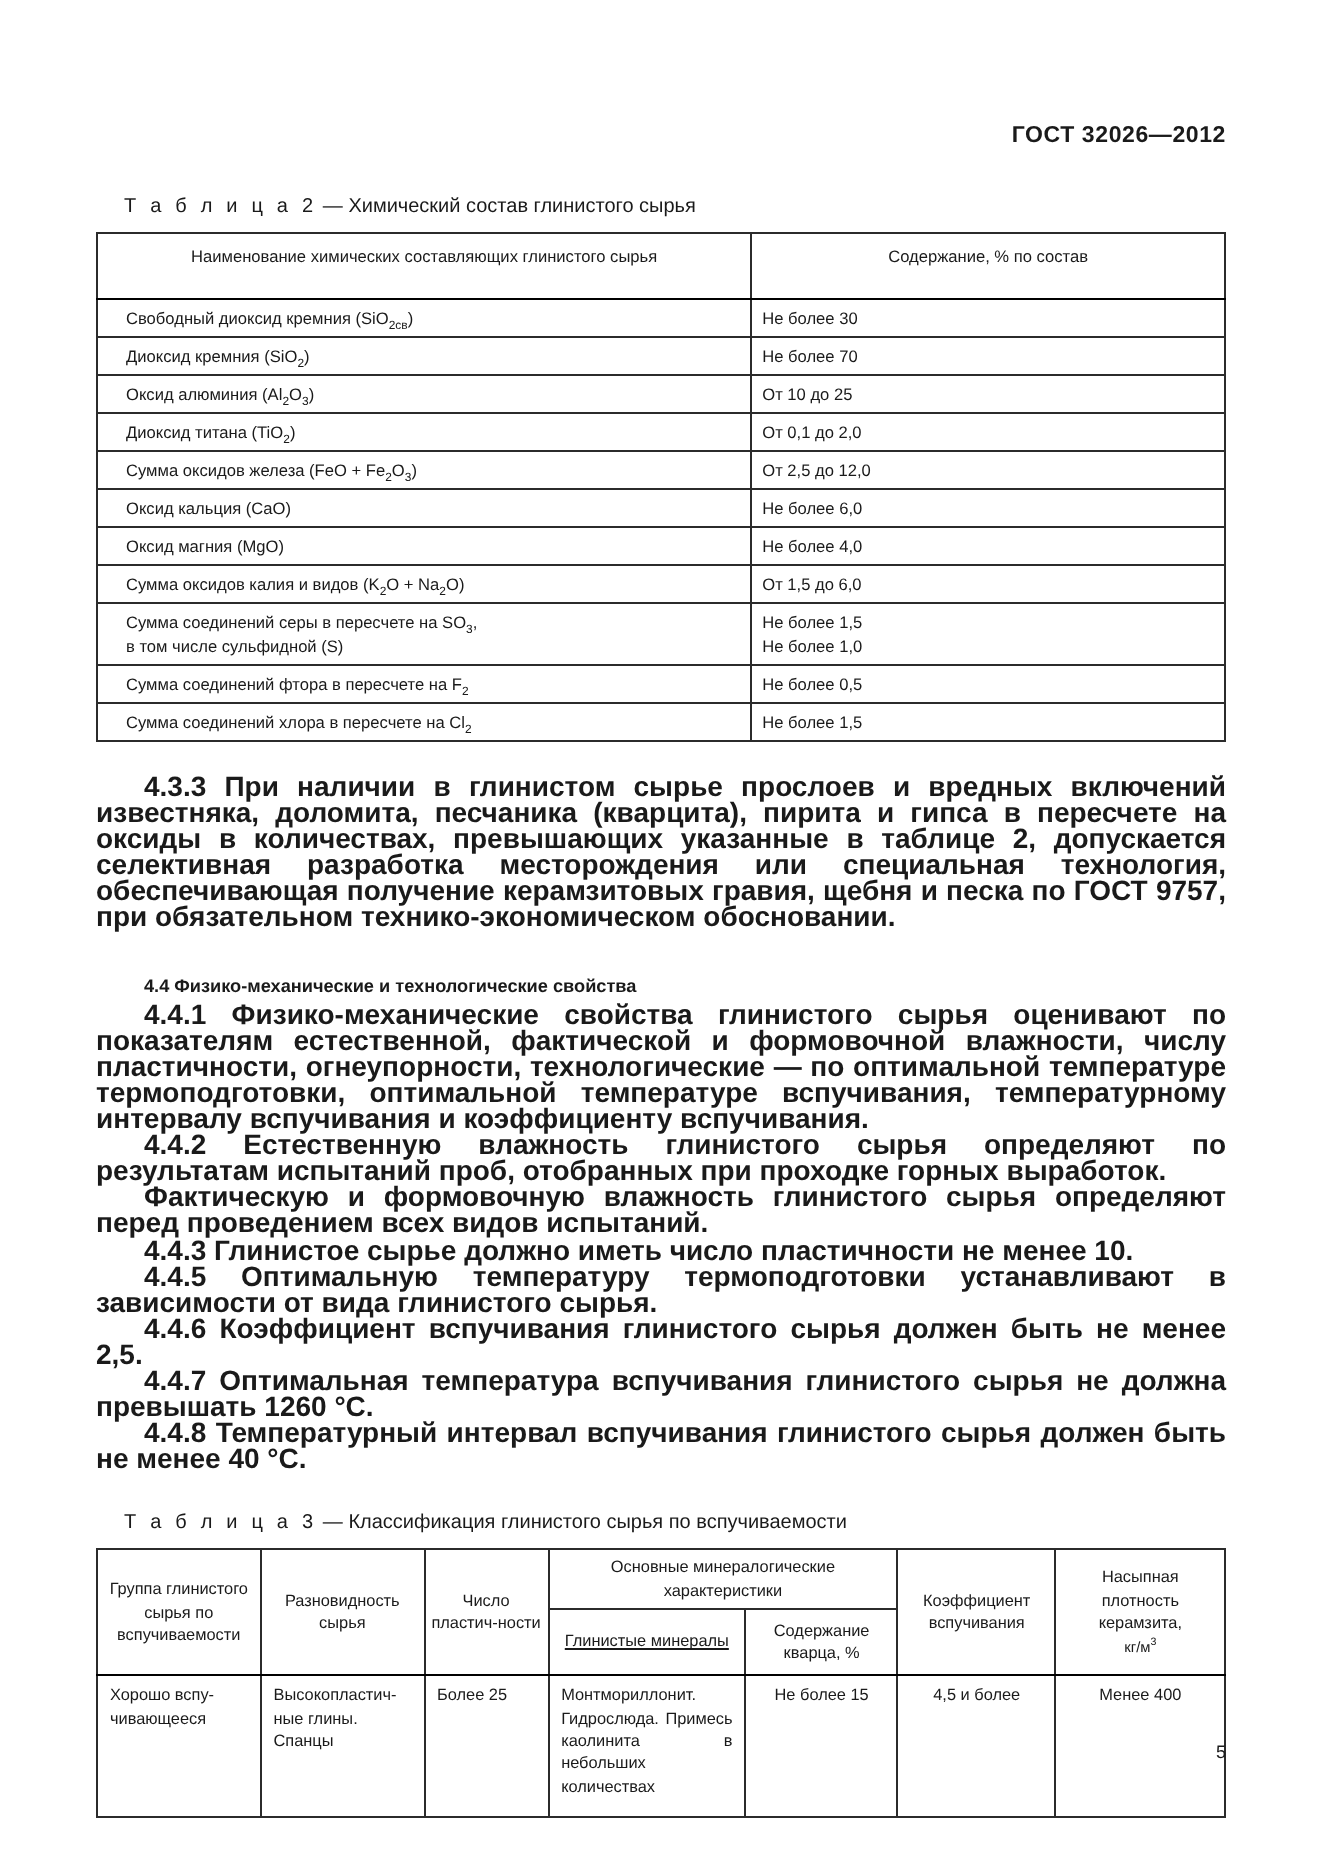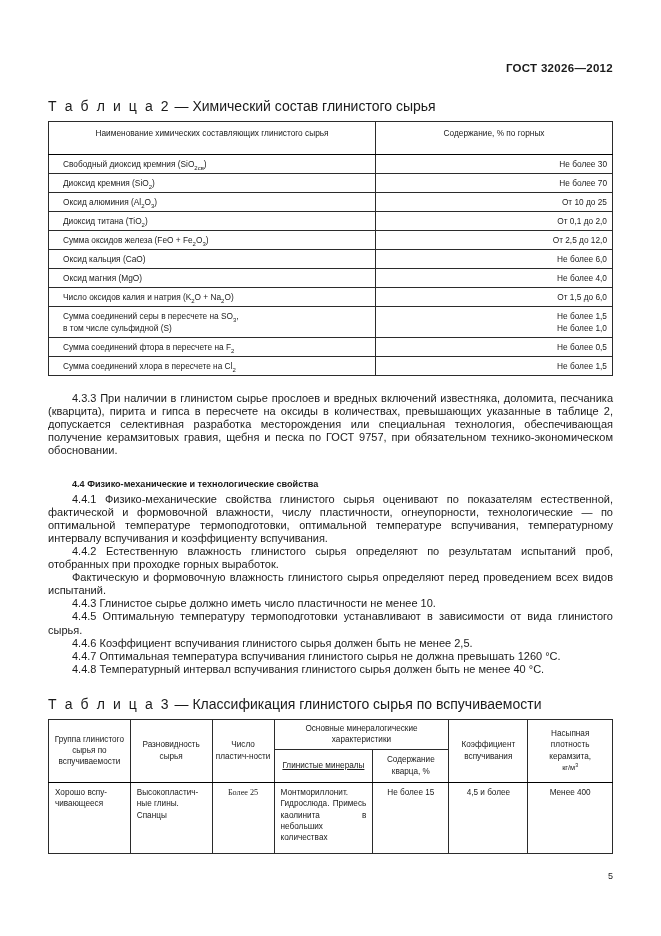--- a/index.html
+++ b/index.html
@@ -36,10 +36,11 @@
 
   
   .table-caption {
-    font-size: 14px;
+    font-size: 10px;
     margin-top: 20px;
     margin-bottom: 7px;
     white-space: nowrap;
+    margin-left: 14px;
   }
   .table-caption .tcap-word {
     letter-spacing: 2.1px;

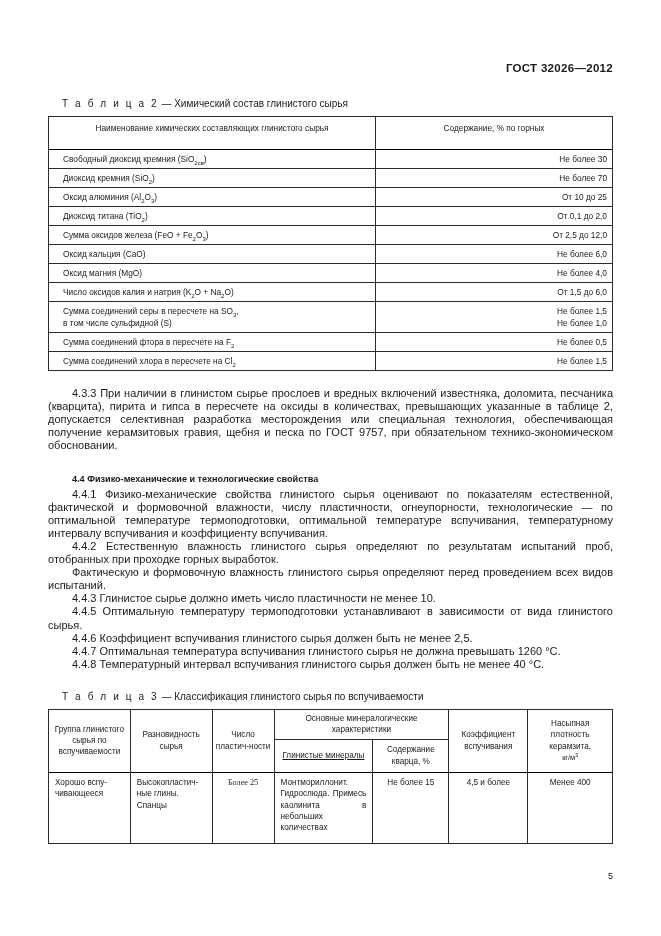--- a/index.html
+++ b/index.html
@@ -159,7 +159,7 @@
     <thead>
       <tr>
         <td>Наименование химических составляющих глинистого сырья</td>
-        <td>Содержание, % по горных</td>
+        <td>Содержание, % по состав</td>
       </tr>
     </thead>
     <tbody>

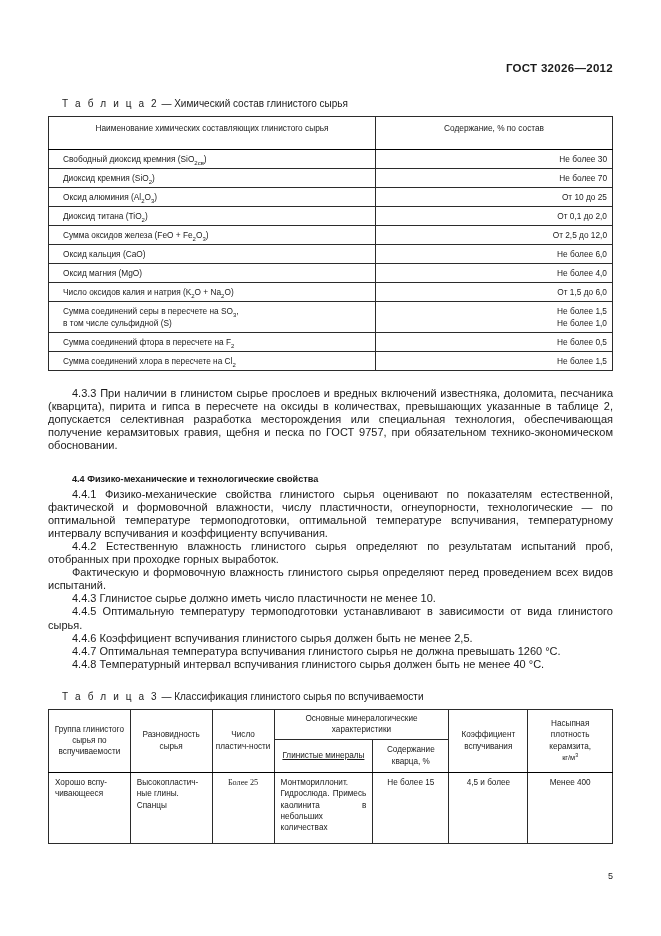--- a/index.html
+++ b/index.html
@@ -76,7 +76,7 @@
     line-height: 12px;
   }
   #table2 td.val {
-    text-align: right;
+    text-align: left;
     line-height: 12px;
   }
   #table2 thead td {

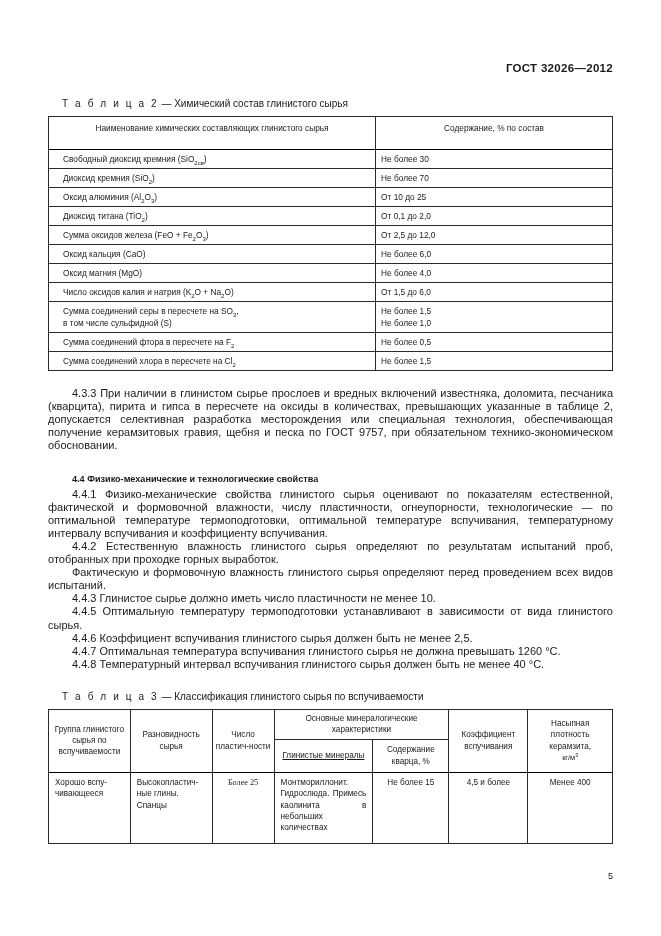--- a/index.html
+++ b/index.html
@@ -192,7 +192,7 @@
         <td class="val">Не более 4,0</td>
       </tr>
       <tr>
-        <td class="name"><span>Число оксидов калия и натрия (K</span><sub>2</sub><span>O + Na</span><sub>2</sub><span>O)</span></td>
+        <td class="name"><span>Сумма оксидов калия и видов (K</span><sub>2</sub><span>O + Na</span><sub>2</sub><span>O)</span></td>
         <td class="val">От 1,5 до 6,0</td>
       </tr>
       <tr>

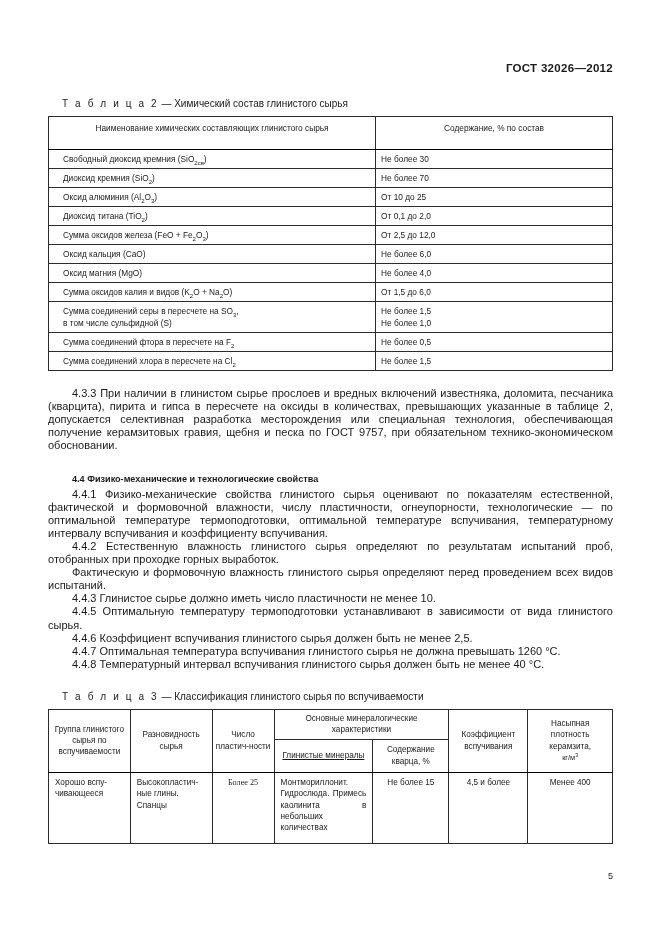--- a/index.html
+++ b/index.html
@@ -97,11 +97,12 @@
   }
   p.para {
     margin: 0;
-    font-size: 11px;
+    font-size: 14px;
     line-height: 13.1px;
     text-align: justify;
     text-indent: 24px;
     hyphens: manual;
+    font-weight: bold;
   }
   h3.sec {
     margin: 21px 0 1px 0;

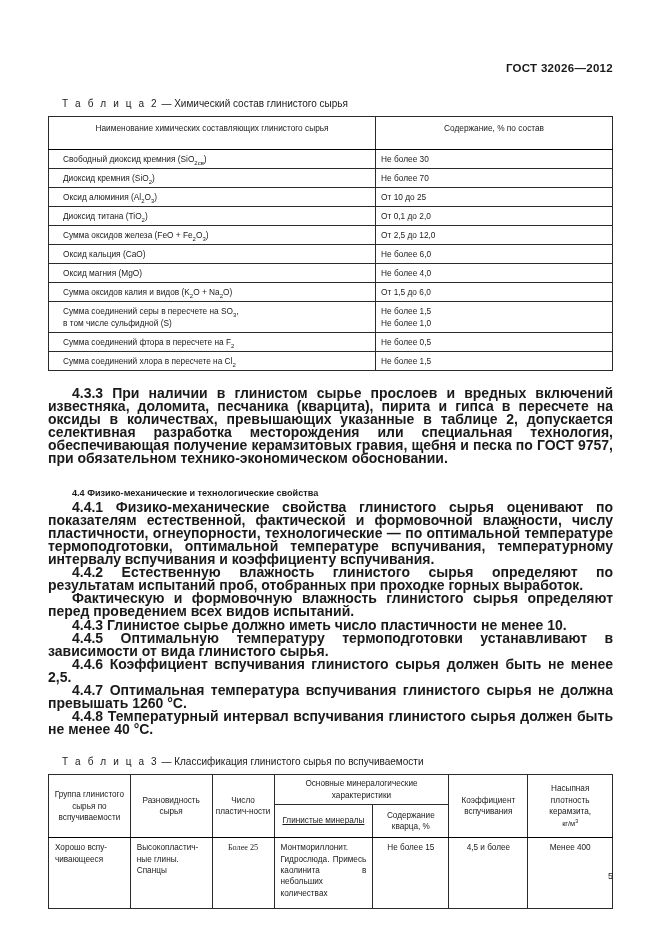--- a/index.html
+++ b/index.html
@@ -267,7 +267,7 @@
       <tr>
         <td>Хорошо вспу-чивающееся</td>
         <td>Высокопластич-ные глины. Спанцы</td>
-        <td class="c" style="text-align:center;font-family:Liberation Serif, serif;">Более 25</td>
+        <td class="c" style="text-align:left;">Более 25</td>
         <td class="just">Монтмориллонит. Гидрослюда. Примесь каолинита в небольших количествах</td>
         <td class="c">Не более 15</td>
         <td class="c">4,5 и более</td>

